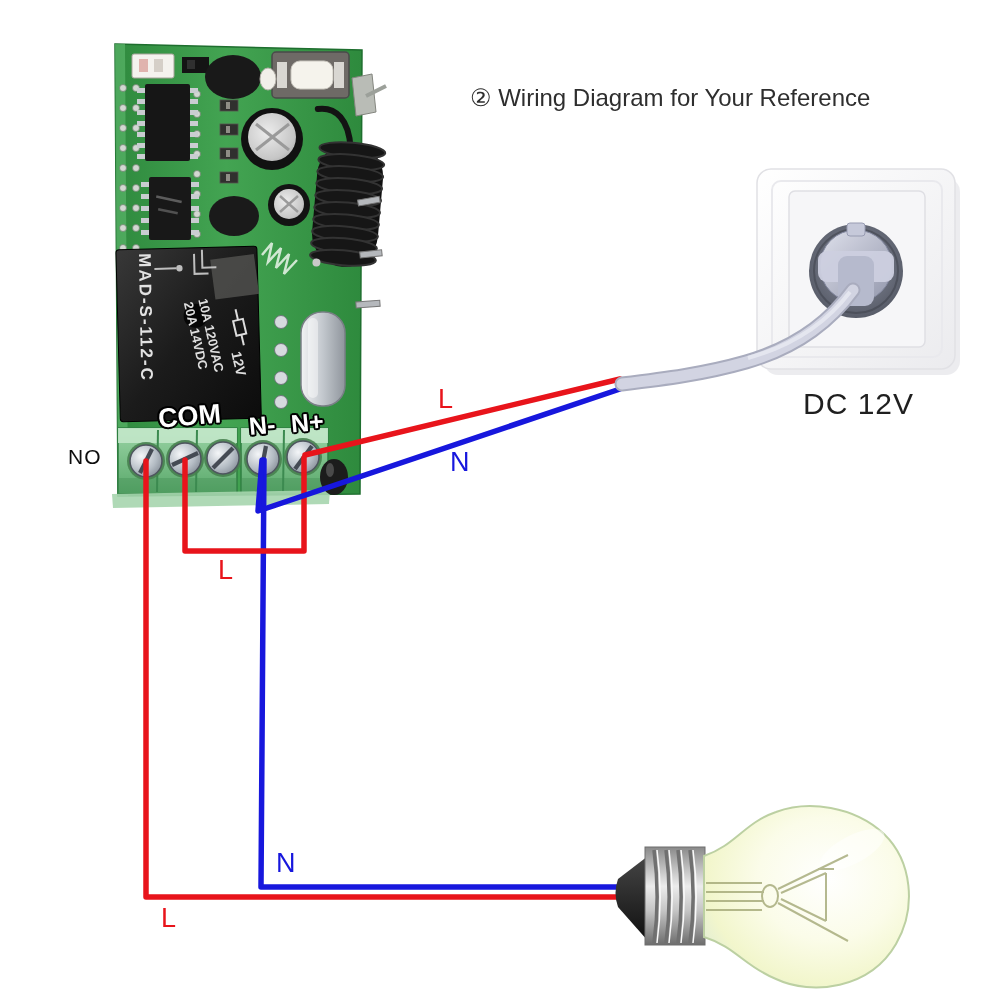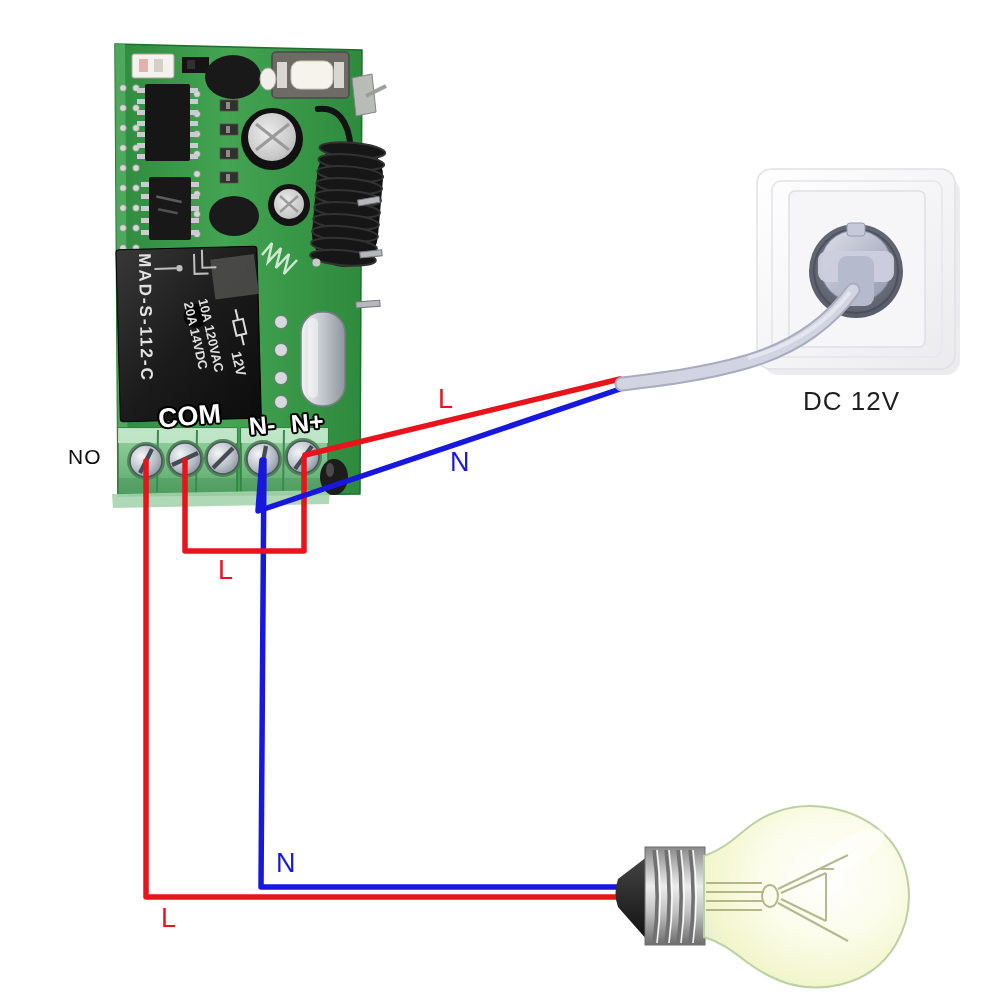--- a/index.html
+++ b/index.html
@@ -367,6 +367,7 @@
   </g>
 </svg>
 
+<div id="title" class="lbl">② Wiring Diagram for Your Reference</div>
 <div id="dc12v" class="lbl">DC 12V</div>
 <div id="no-label" class="lbl">NO</div>
 <div id="com-label" class="lbl term">COM</div>

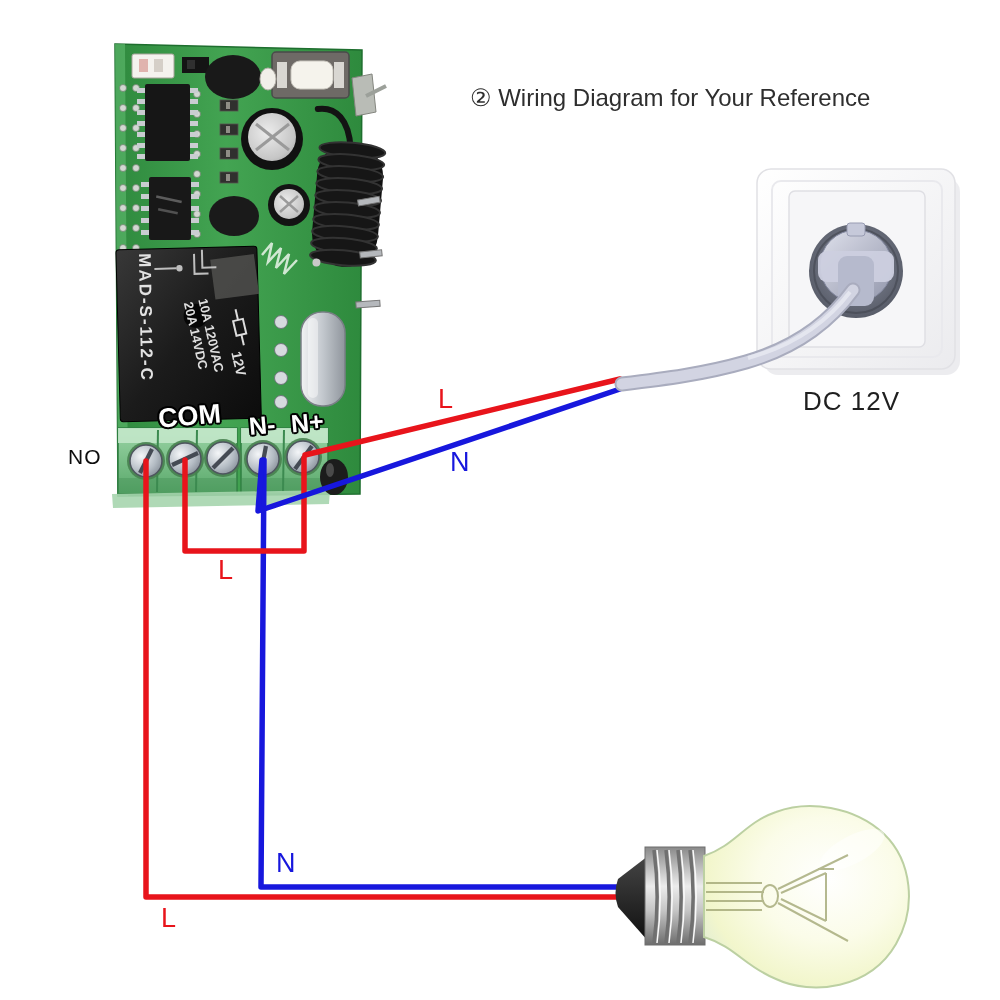--- a/index.html
+++ b/index.html
@@ -8,7 +8,7 @@
   .stage svg{position:absolute;left:0;top:0;}
   .lbl{position:absolute;white-space:nowrap;line-height:1.05;}
   #title{left:470px;top:85px;font-size:24px;color:#2e2e2e;}
-  #dc12v{left:803px;top:388px;font-size:26px;color:#1f1f1f;letter-spacing:1px;}
+  #dc12v{left:803px;top:388px;font-size:30px;color:#1f1f1f;letter-spacing:1px;}
   #no-label{left:68px;top:446px;font-size:21px;color:#0d0d0d;letter-spacing:1px;}
   .term{color:#fff;font-weight:bold;
         text-shadow:-2px 0 0 #000,2px 0 0 #000,0 -2px 0 #000,0 2px 0 #000,

